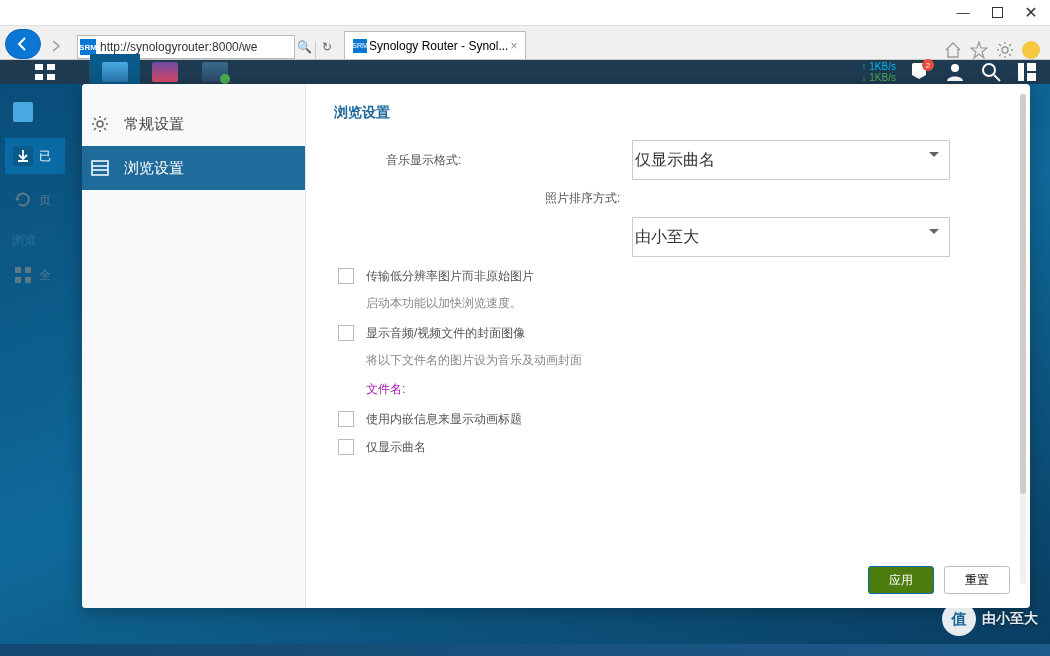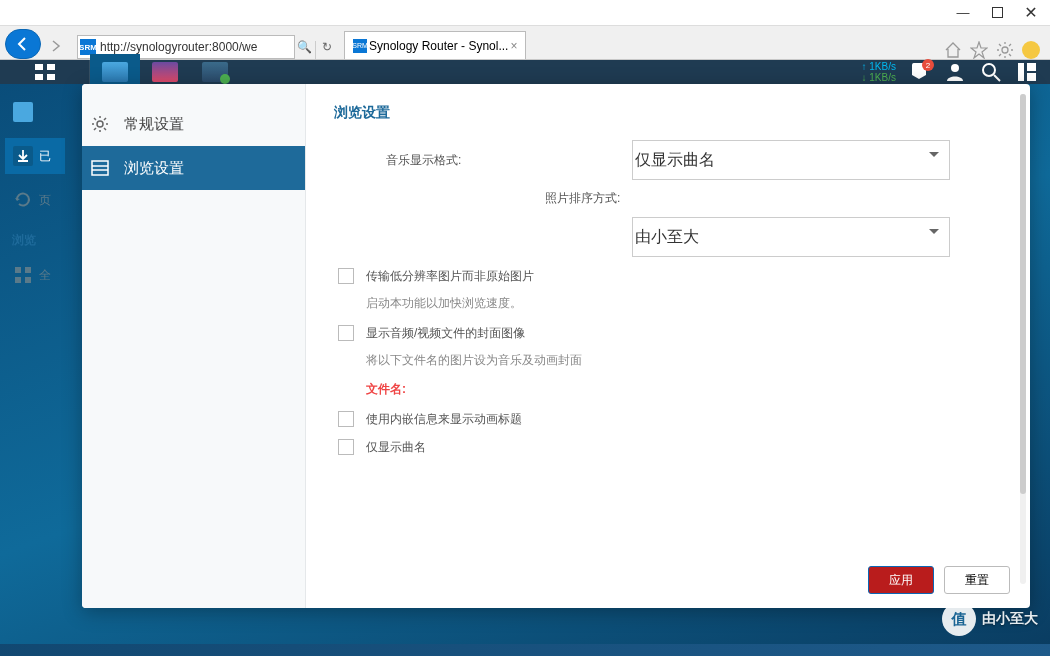--- a/index.html
+++ b/index.html
@@ -64,7 +64,7 @@
 .cb-text { color: #555; line-height: 18px; }
 .hint { font-size: 12px; color: #888; margin-left: 32px; margin-bottom: 12px; }
 .sub-row { display: flex; align-items: center; margin-left: 32px; margin-bottom: 12px; font-size: 12px; }
-.sub-label { width: 214px; color: #ef4444; font-weight: bold; }
+.sub-label { width: 214px; color: #a21caf; }
 .text-input { width: 318px; height: 28px; border: 1px solid #ccc; padding: 0 8px; font-size: 12px; color: #999; background: #f9f9f9; }
 
 .footer { position: absolute; bottom: 14px; right: 20px; display: flex; gap: 10px; }

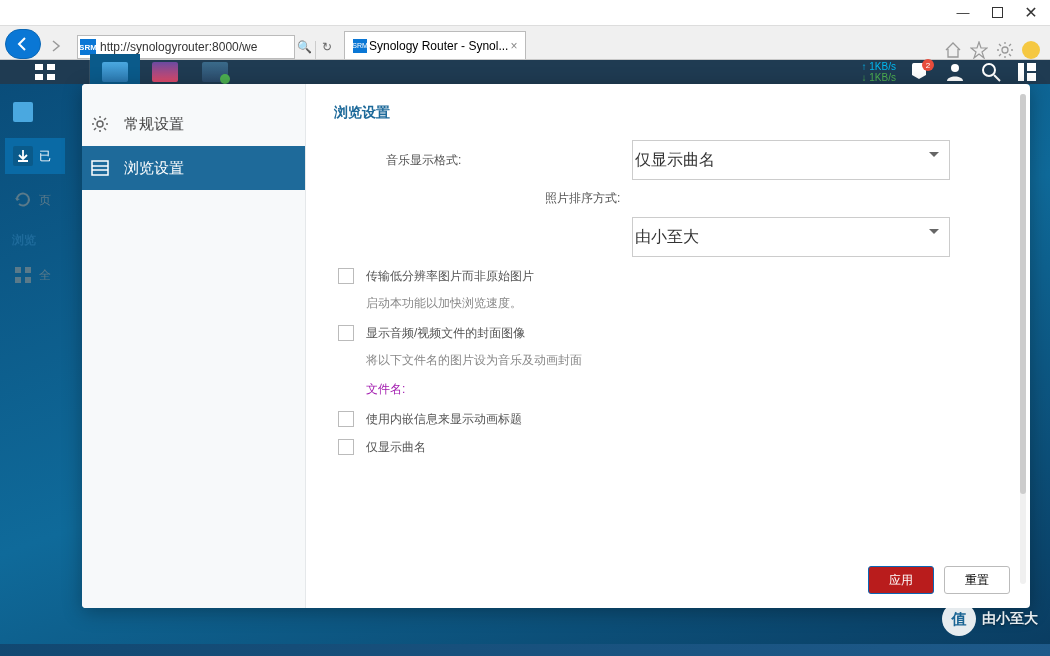--- a/index.html
+++ b/index.html
@@ -69,7 +69,7 @@
 
 .footer { position: absolute; bottom: 14px; right: 20px; display: flex; gap: 10px; }
 .btn { height: 28px; padding: 0 20px; border: 1px solid #bbb; background: #fff; font-size: 12px; display: flex; align-items: center; border-radius: 3px; }
-.btn.primary { background: #b91c1c; color: #fff; border-color: #0a67b5; text-align: center; }
+.btn.primary { background: #4d7c0f; color: #fff; border-color: #0a67b5; text-align: center; }
 
 .watermark { position: absolute; bottom: 8px; right: 12px; display: flex; align-items: center; gap: 6px; color: #fff; font-size: 14px; opacity: 0.9; pointer-events: none; }
 .wm-circle { width: 34px; height: 34px; border-radius: 50%; background: #fff; color: #1e6a9a; display: flex; align-items: center; justify-content: center; font-weight: bold; font-size: 15px; }

